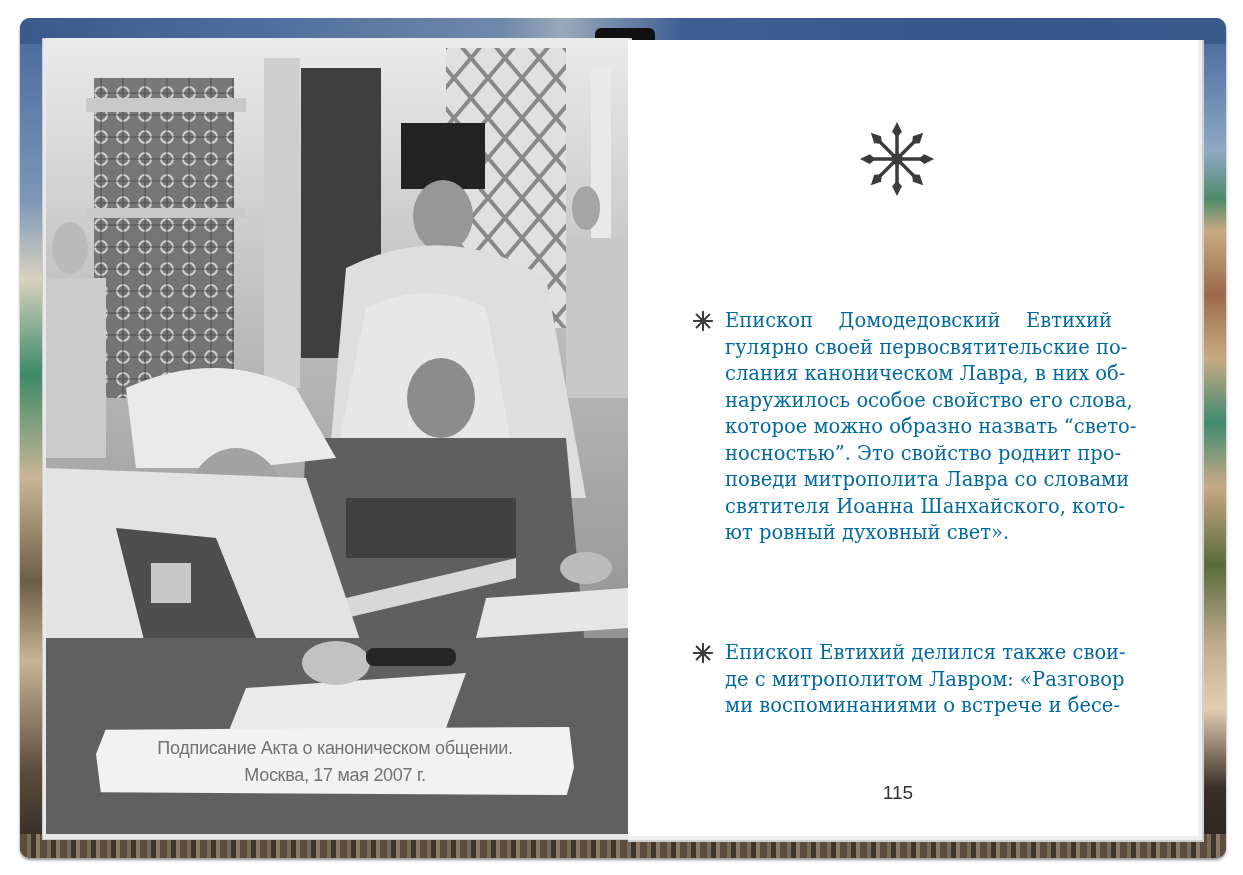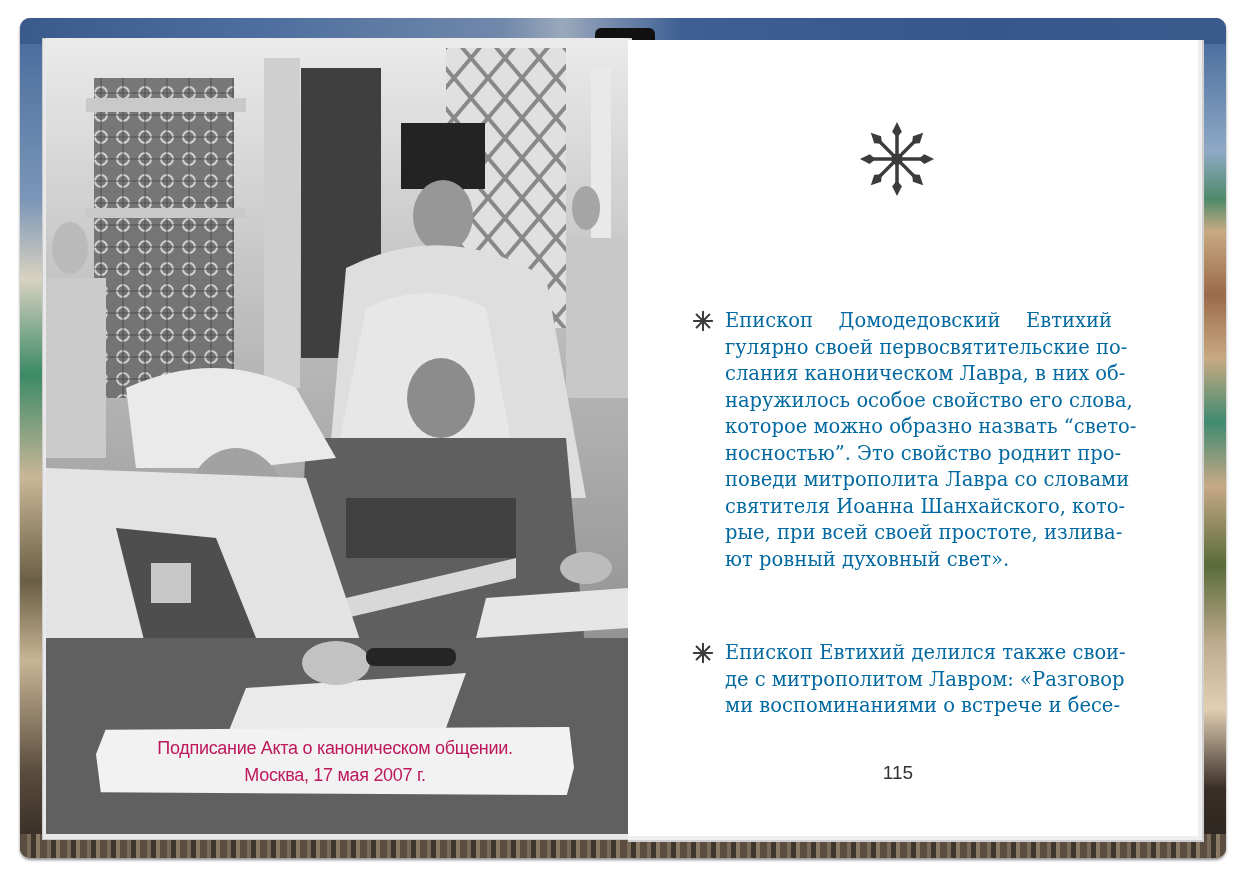--- a/index.html
+++ b/index.html
@@ -206,7 +206,6 @@
   <span class="line">носностью”. Это свойство роднит про-</span>
   <span class="line">поведи митрополита Лавра со словами</span>
   <span class="line">святителя Иоанна Шанхайского, кото-</span>
-  <span class="line">рые, при всей своей простоте, излива-</span>
   <span class="line last">ют ровный духовный свет».</span>
 </div>
 

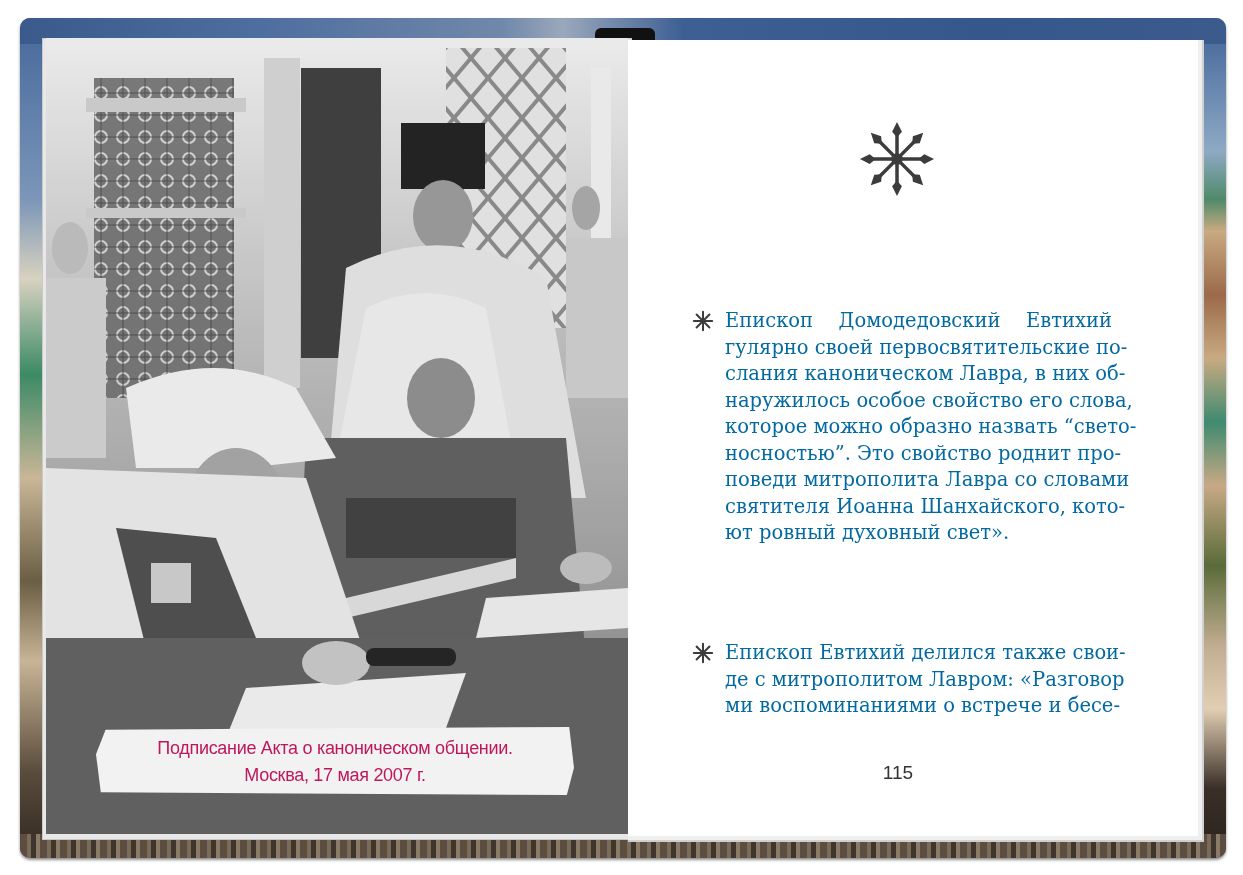--- a/index.html
+++ b/index.html
@@ -81,7 +81,7 @@
   }
   .caption-text {
     position:absolute; left:96px; top:735px; width:478px; text-align:center;
-    font-family:"Liberation Sans", sans-serif; font-size:18px; line-height:27px; color:#be185d;
+    font-family:"Liberation Sans", sans-serif; font-size:18px; line-height:27px; color:#737373;
     letter-spacing:-0.3px;
   }
 </style>

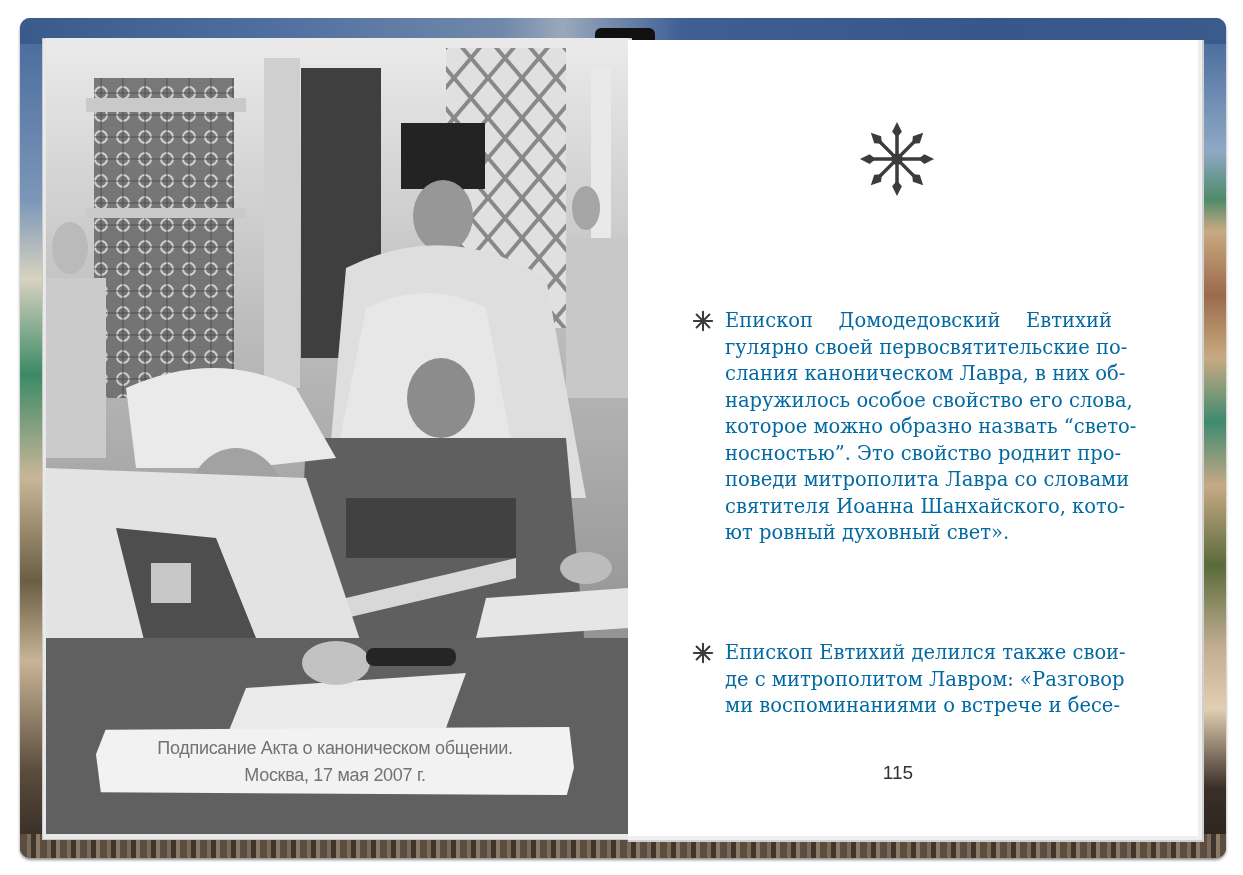--- a/index.html
+++ b/index.html
@@ -70,7 +70,7 @@
     position:absolute; left:0; top:2px; width:22px; height:22px;
   }
   .page-number {
-    position:absolute; left:868px; top:762px; width:60px; text-align:center;
+    position:absolute; left:868px; top:782px; width:60px; text-align:center;
     font-family:"Liberation Sans", sans-serif; font-size:19px; color:#333;
   }
   .caption {

